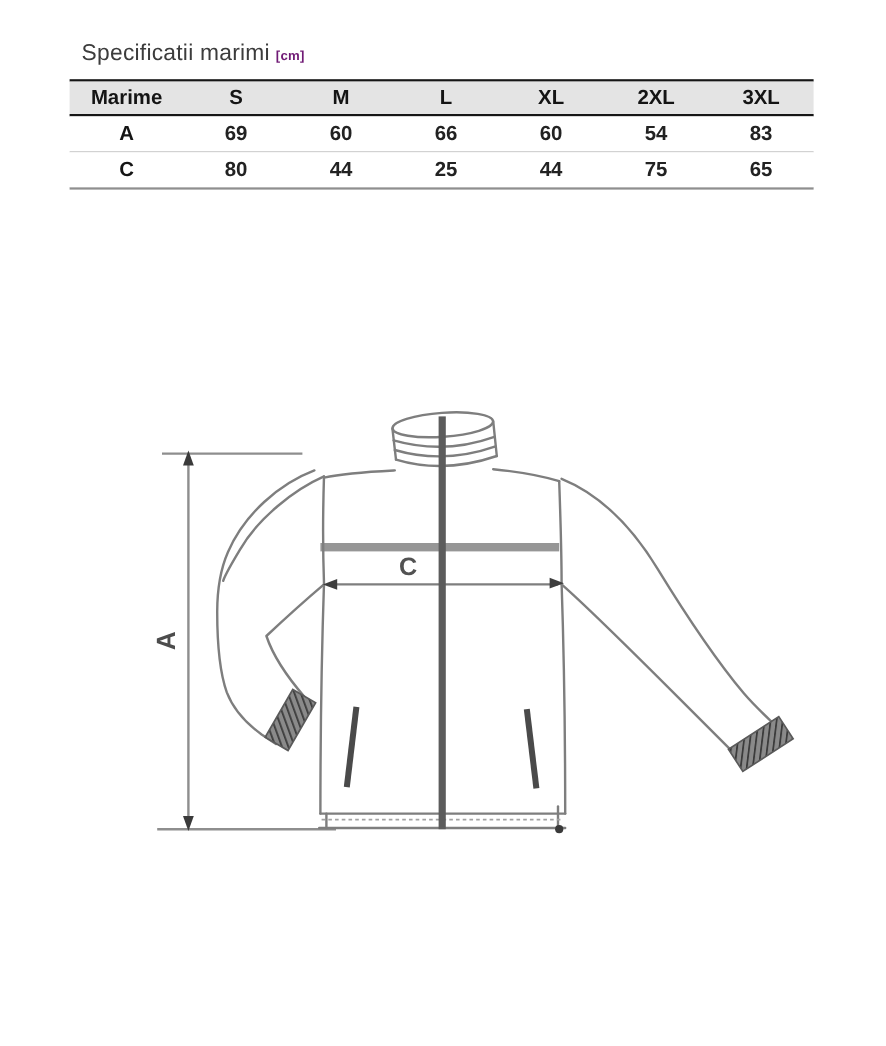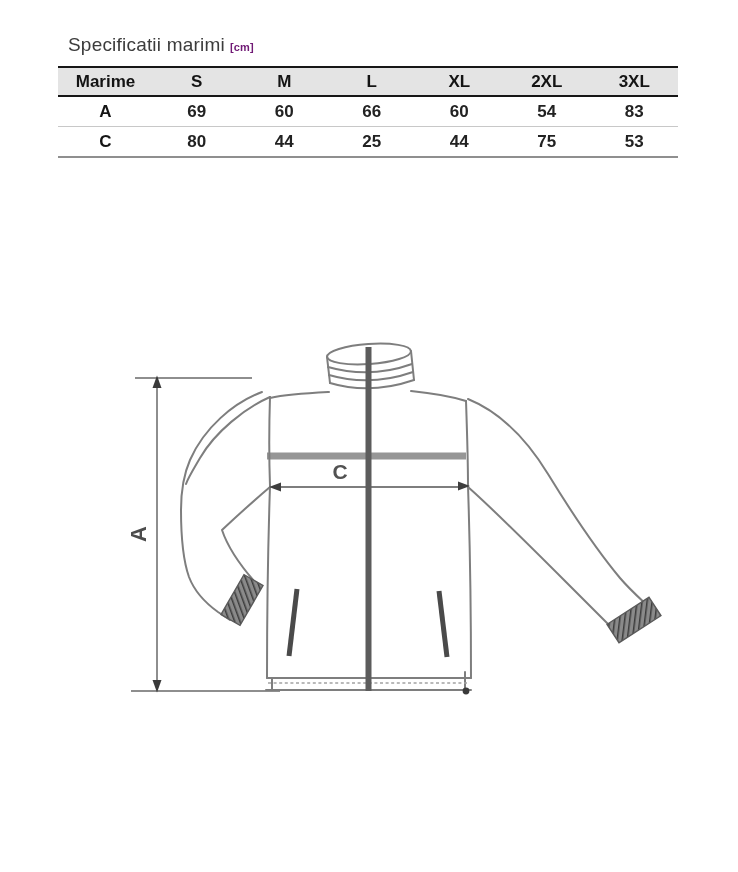--- a/index.html
+++ b/index.html
@@ -62,7 +62,7 @@
     <div class="cell">25</div>
     <div class="cell">44</div>
     <div class="cell">75</div>
-    <div class="cell">53</div>
+    <div class="cell">65</div>
   </div>
 </div>
 

